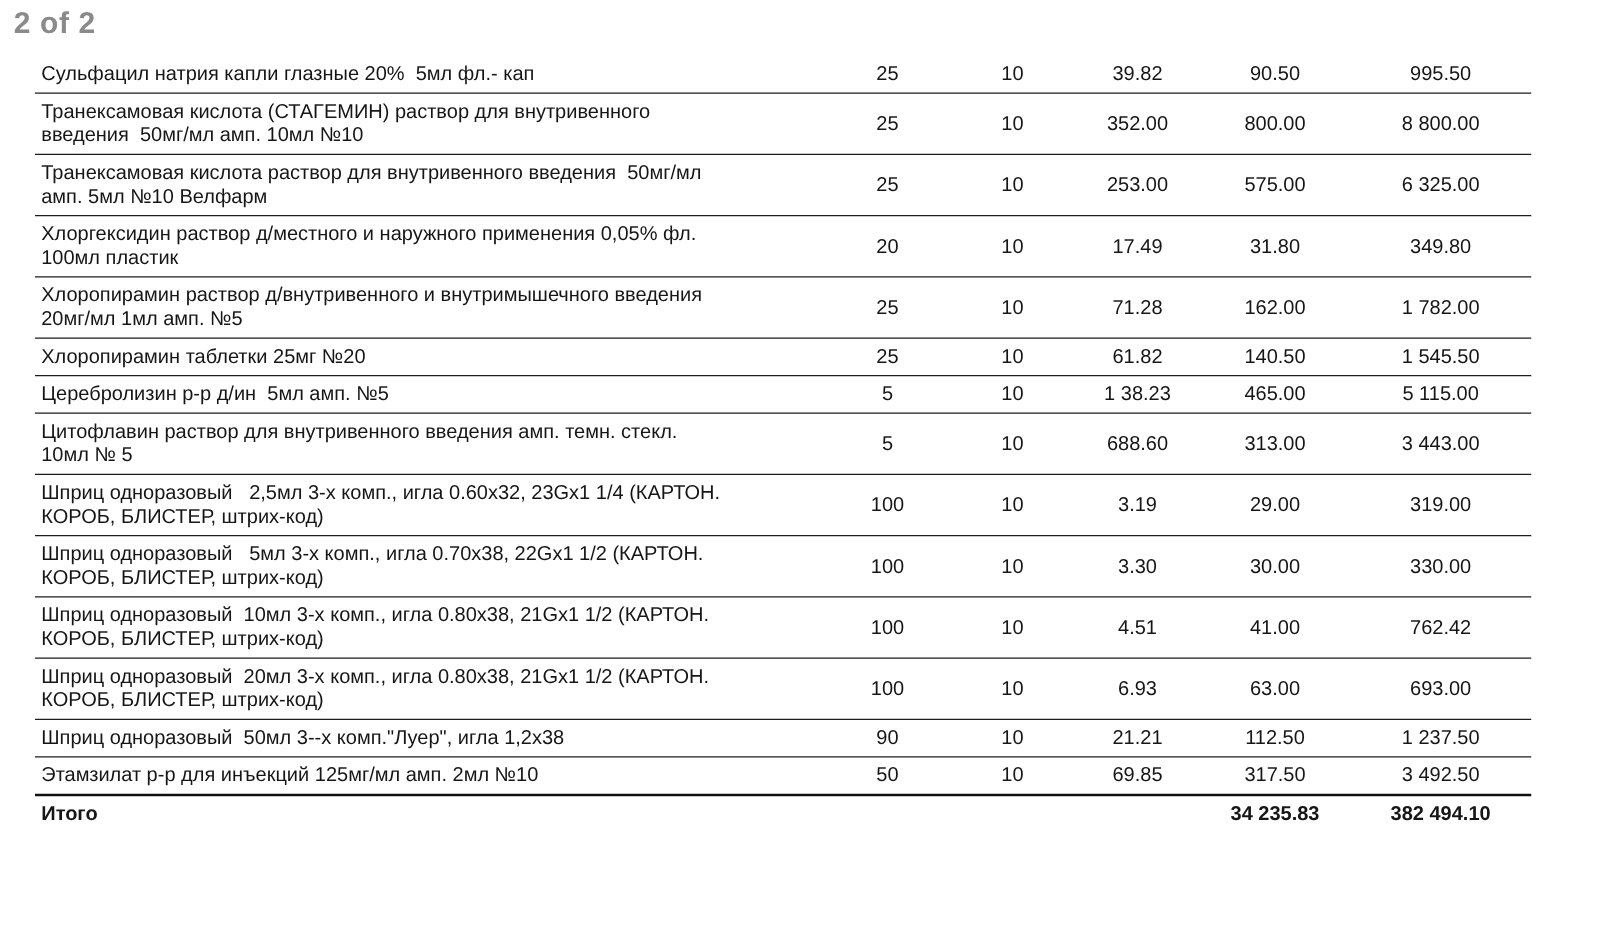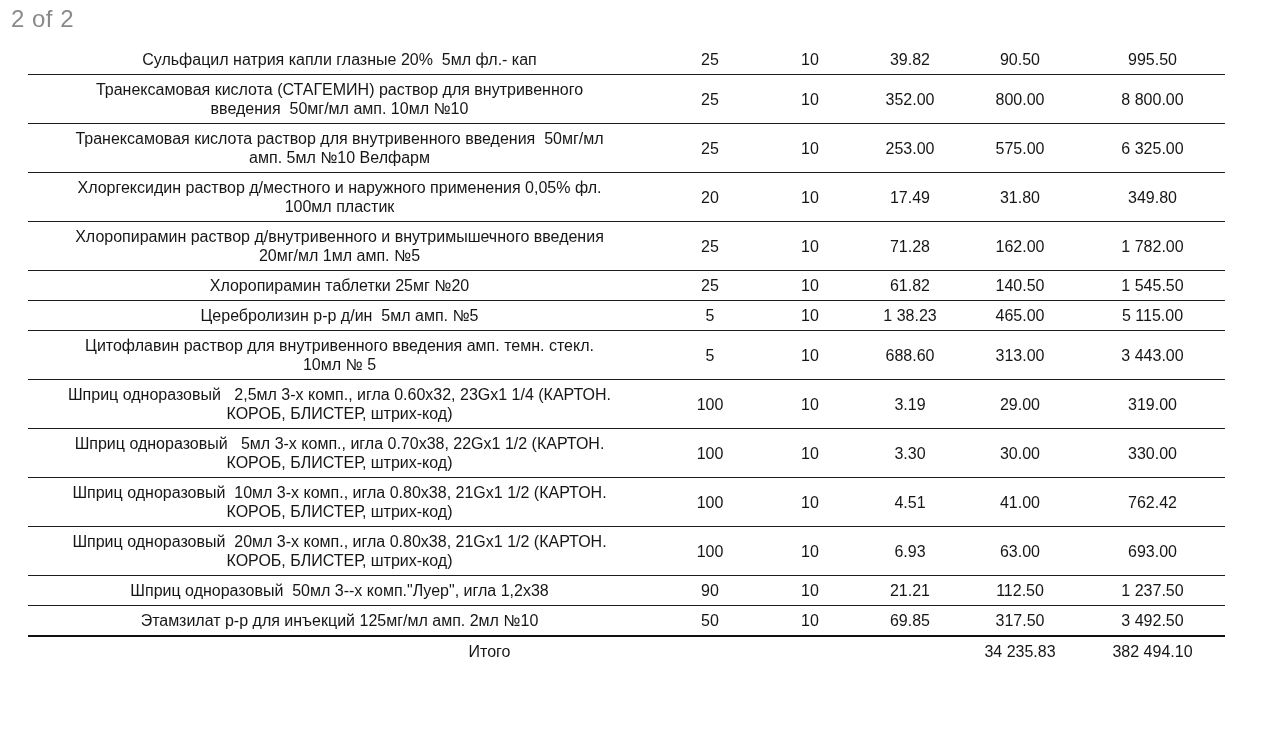--- a/index.html
+++ b/index.html
@@ -23,7 +23,7 @@
     left: 11px;
     top: 5px;
     font-size: 24px;
-    font-weight: normal;
+    font-weight: bold;
     color: #8a8a8a;
     letter-spacing: 0.5px;
   }

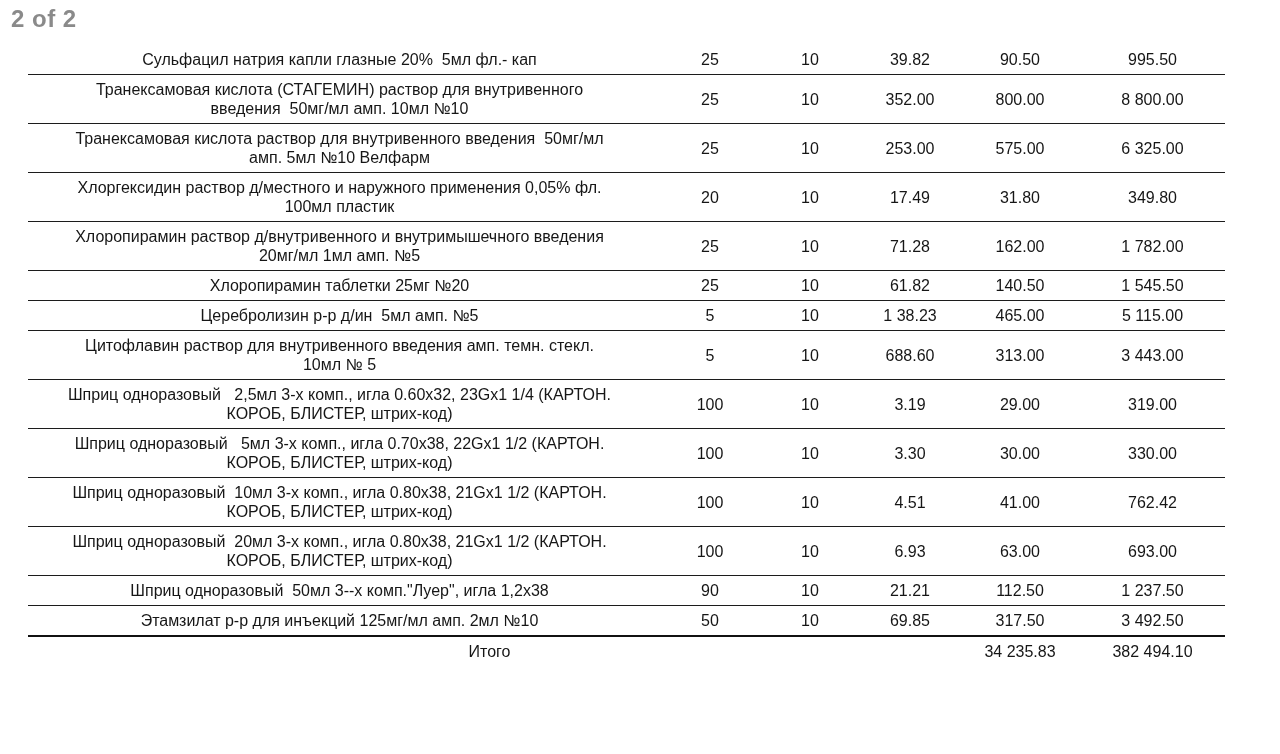--- a/index.html
+++ b/index.html
@@ -49,7 +49,7 @@
     vertical-align: middle;
   }
   td.name {
-    text-align: center;
+    text-align: left;
     padding-left: 5px;
     padding-right: 14px;
     white-space: pre-wrap;

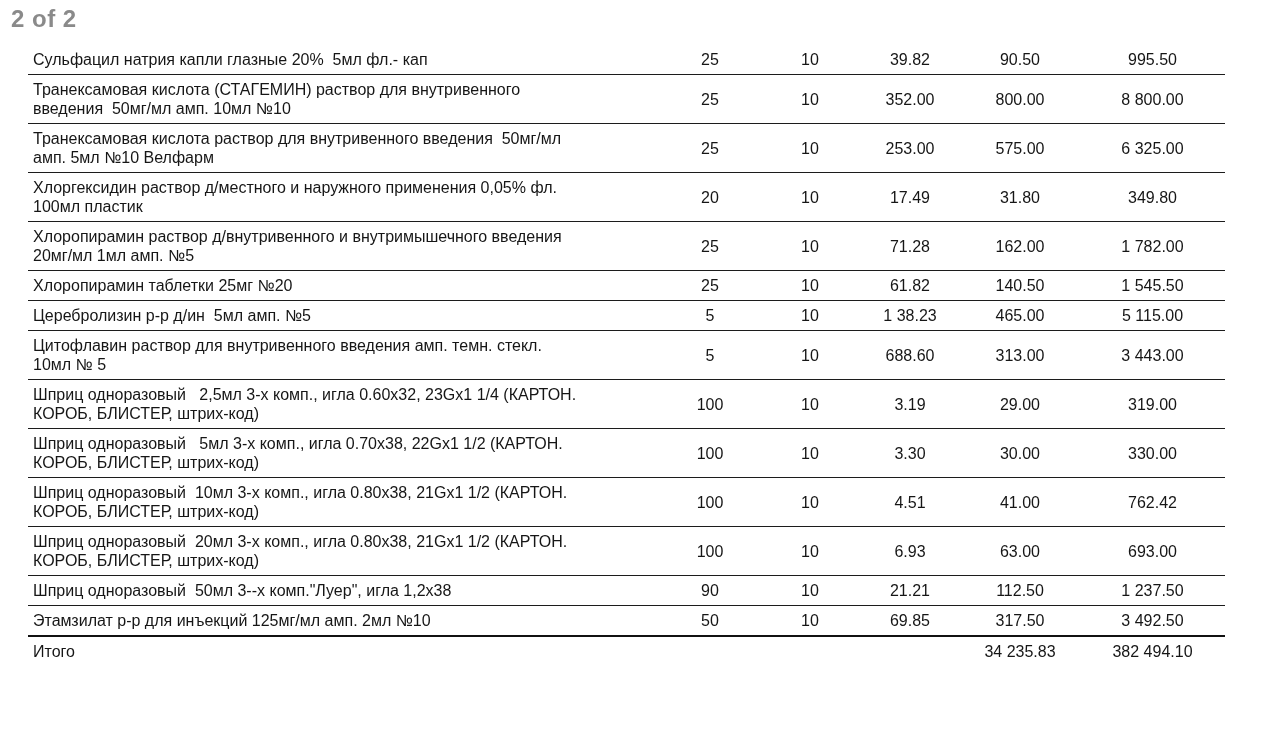--- a/index.html
+++ b/index.html
@@ -60,7 +60,7 @@
   tfoot td {
     border-top: 2.3px solid #111111;
     border-bottom: none;
-    font-weight: normal;
+    font-weight: bold;
   }
   tfoot td.name { white-space: normal; }
 </style>

